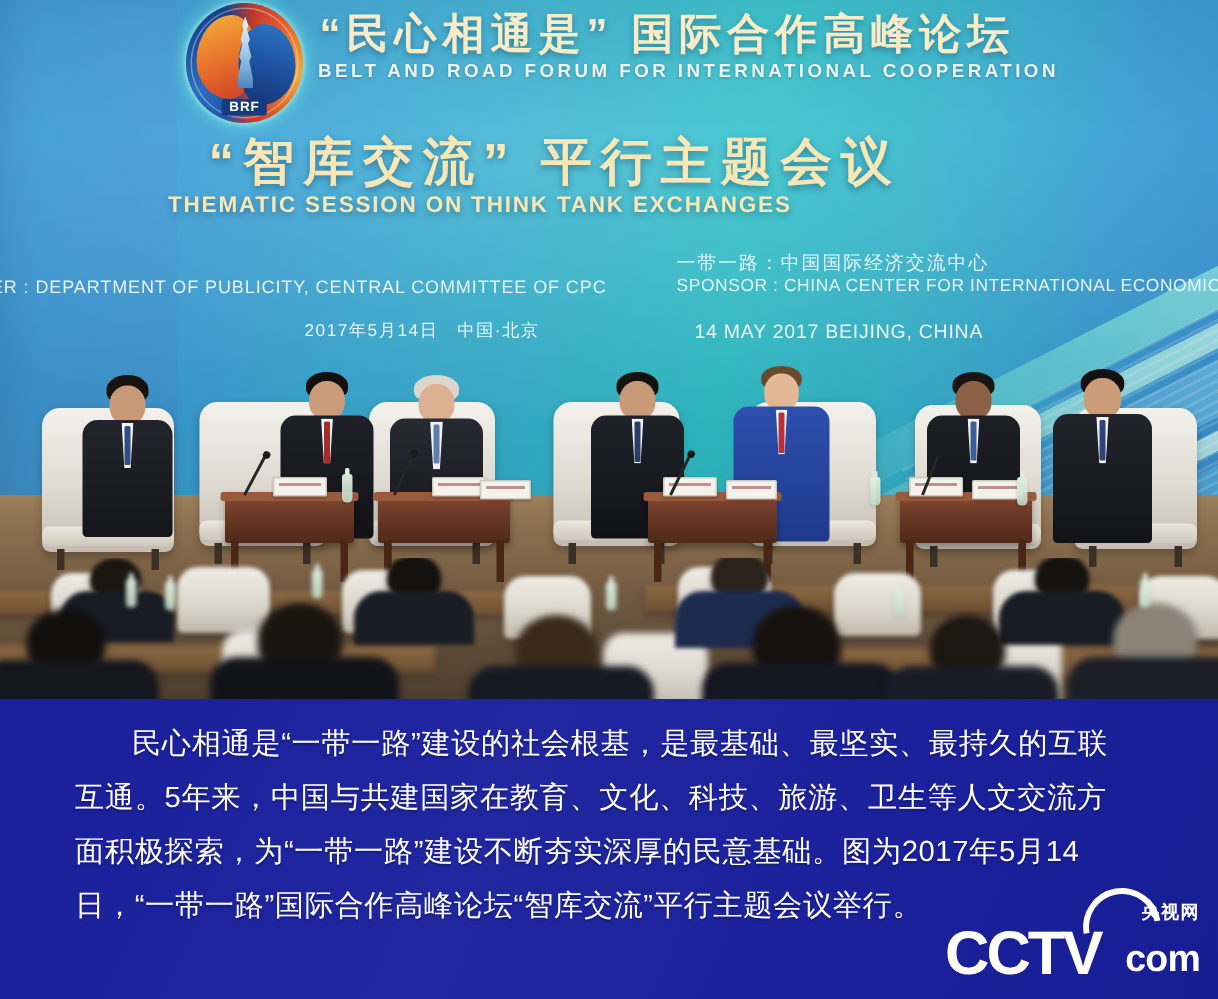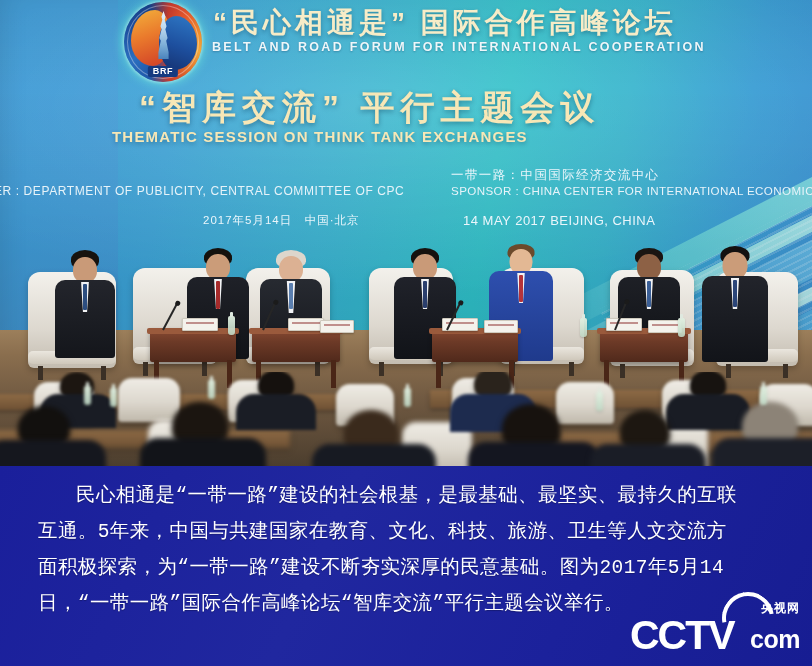--- a/index.html
+++ b/index.html
@@ -168,9 +168,9 @@
     background-image:linear-gradient(115deg,#1a1f9b 0%,#20279f 40%,#1b219b 70%,#171d92 100%);
   }
   .cap-text{
-    position:absolute;left:38px;top:12px;width:700px;
+    position:absolute;left:50px;top:12px;width:700px;
     color:#ffffff;font-size:19.5px;line-height:36px;letter-spacing:.4px;
-    text-indent:38px;font-family:Liberation Mono, monospace;
+    text-indent:38px;font-family:Liberation Sans, sans-serif;
     text-shadow:0 1px 1px rgba(0,0,0,.25);
   }
 

